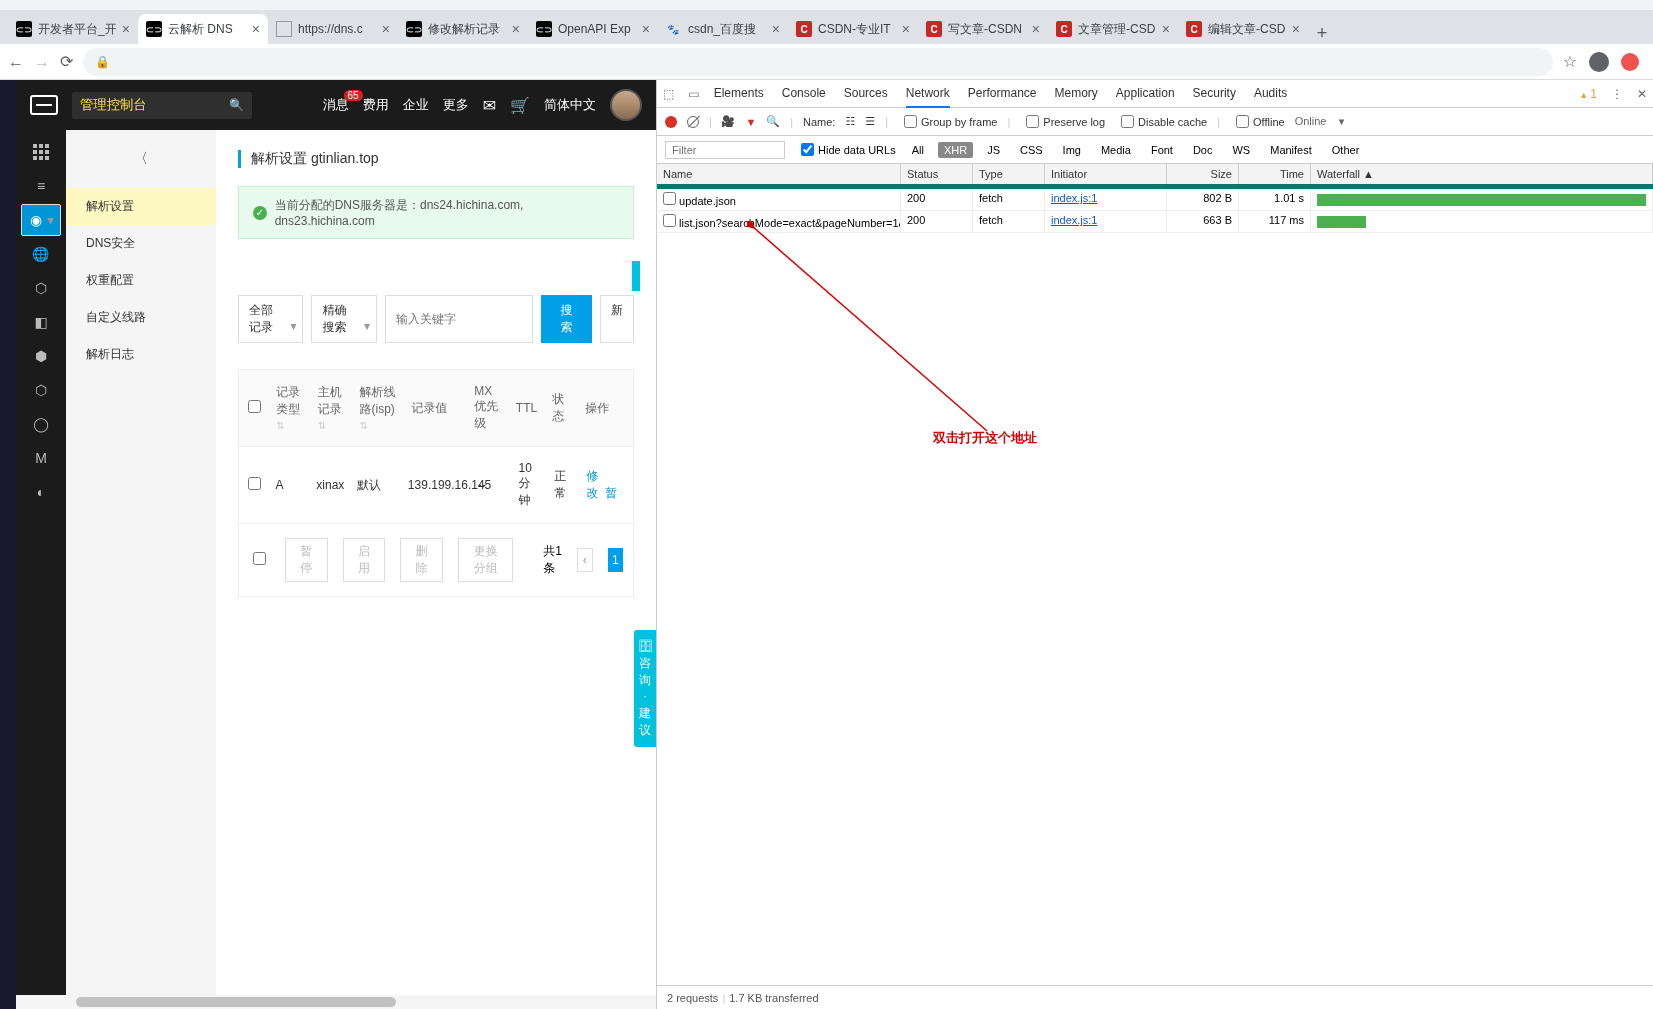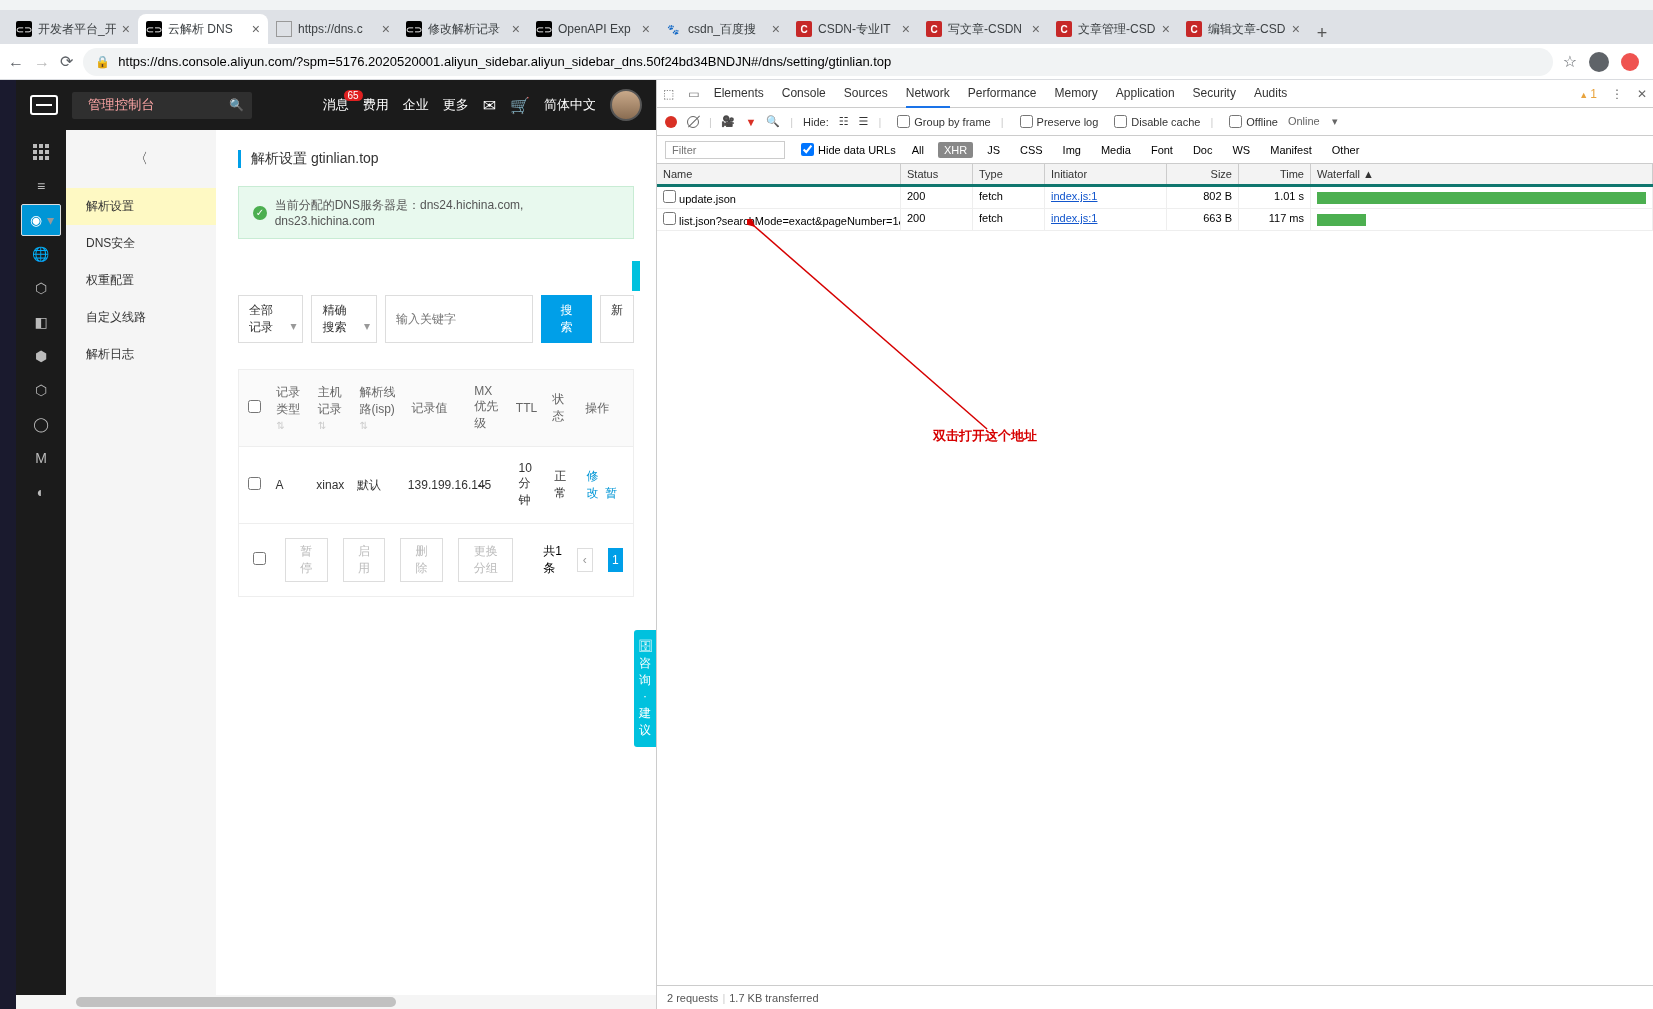--- a/index.html
+++ b/index.html
@@ -192,7 +192,6 @@
     <span class="nav-ic">⟳</span>
     <div class="omnibox">
       <span class="lock">🔒</span>
-      <input value="https://dns.console.aliyun.com/?spm=5176.2020520001.aliyun_sidebar.aliyun_sidebar_dns.50f24bd34BNDJN#/dns/setting/gtinlian.top" style="">
     </div>
     <div class="addr-right">
       <span class="star">☆</span>

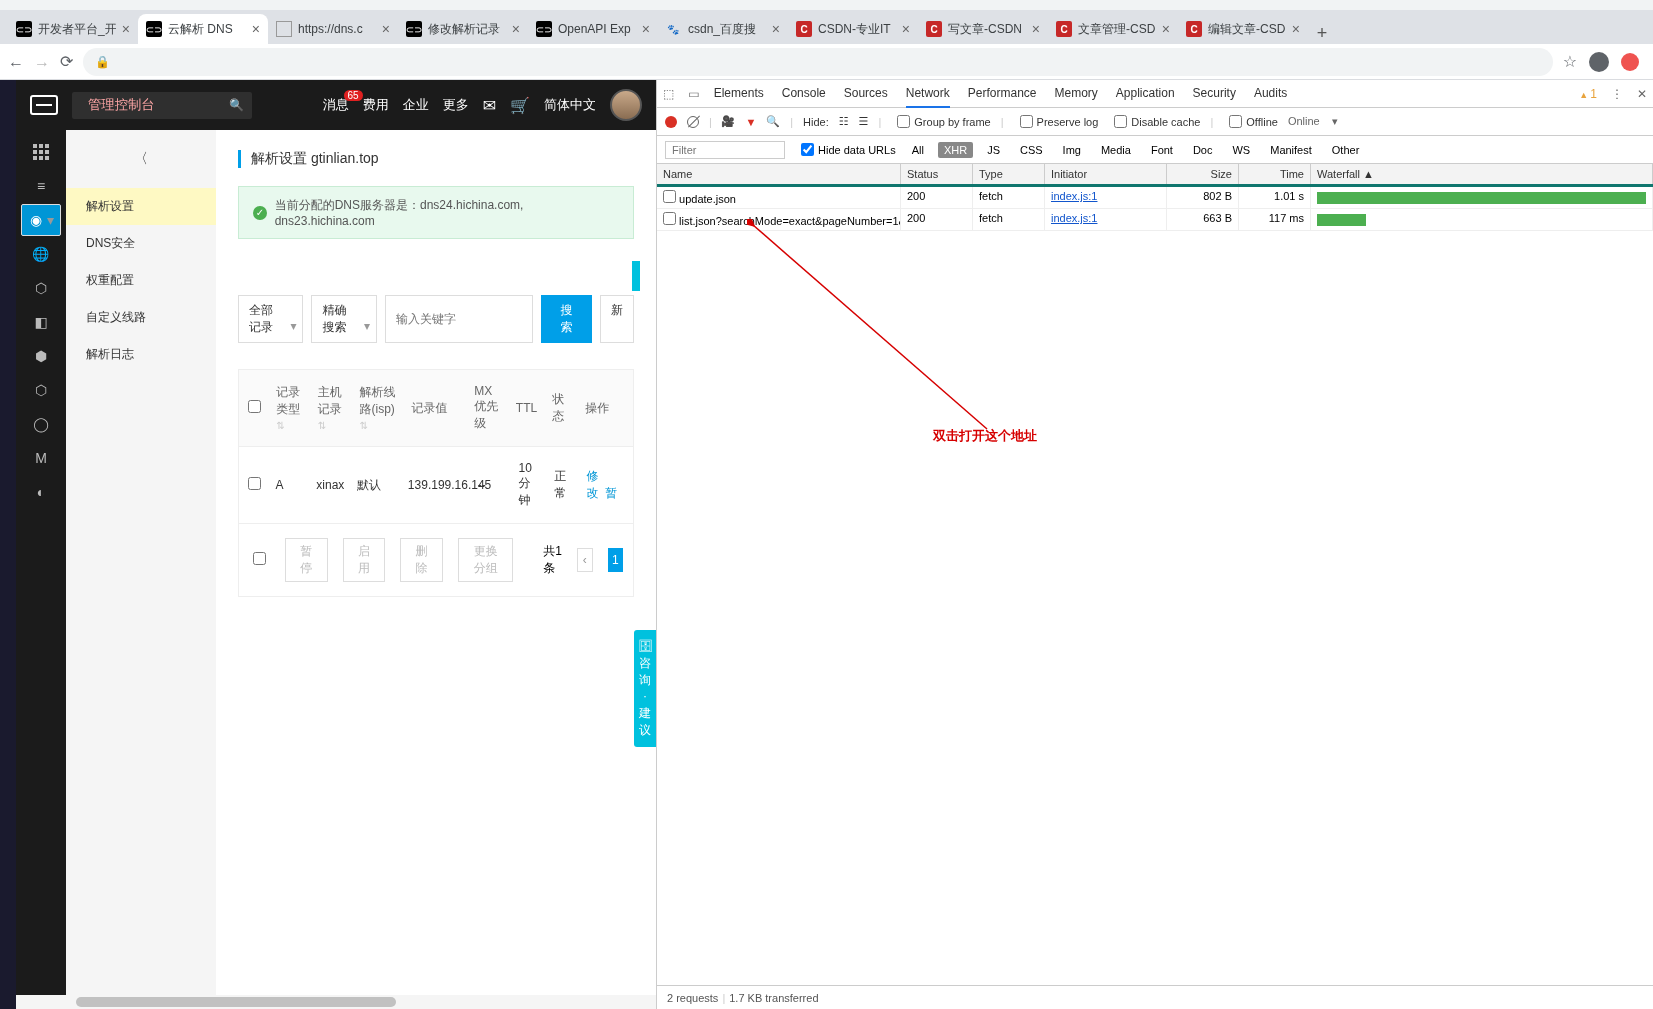--- a/index.html
+++ b/index.html
@@ -35,7 +35,7 @@
 .logo-box { width:28px;height:20px;border:2px solid #fff;border-radius:3px;position:relative; }
 .logo-box::before{content:"";position:absolute;left:4px;right:4px;top:7px;border-top:2px solid #fff;}
 .search-wrap { display:flex; align-items:center; background:#2f2f2f; border-radius:2px; }
-.search-wrap input { background:transparent; border:none; color:#fca5a5; padding:6px 16px; width:150px; outline:none; }
+.search-wrap input { background:transparent; border:none; color:#fde047; padding:6px 8px; width:150px; outline:none; }
 .search-wrap .sbtn { width:30px; text-align:center; color:#999; }
 .topbar .sp { flex:1; }
 .topbar .menu-item { font-size:13px; position:relative; }

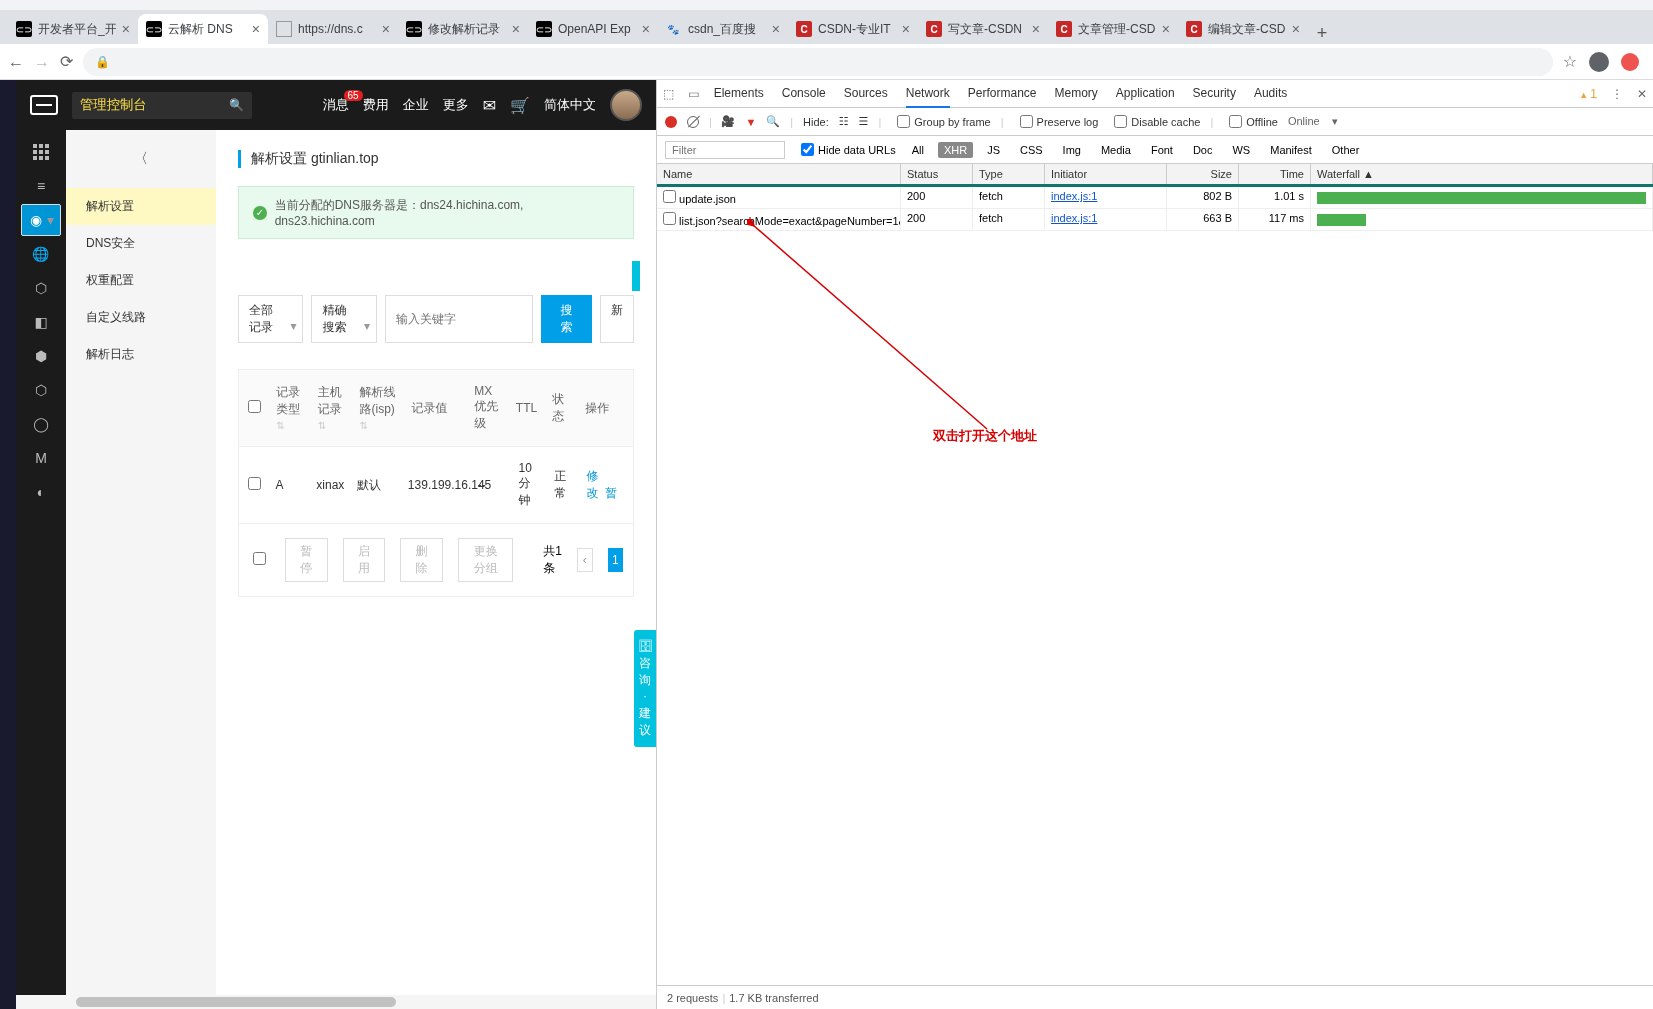--- a/index.html
+++ b/index.html
@@ -379,7 +379,7 @@
       <span class="funnel">▼</span>
       <span>🔍</span>
       <span style="color:#ccc">|</span>
-      <span class="lbl">Hide:</span>
+      <span class="lbl">Name:</span>
       <span>☷</span>
       <span>☰</span>
       <span style="color:#ccc">|</span>

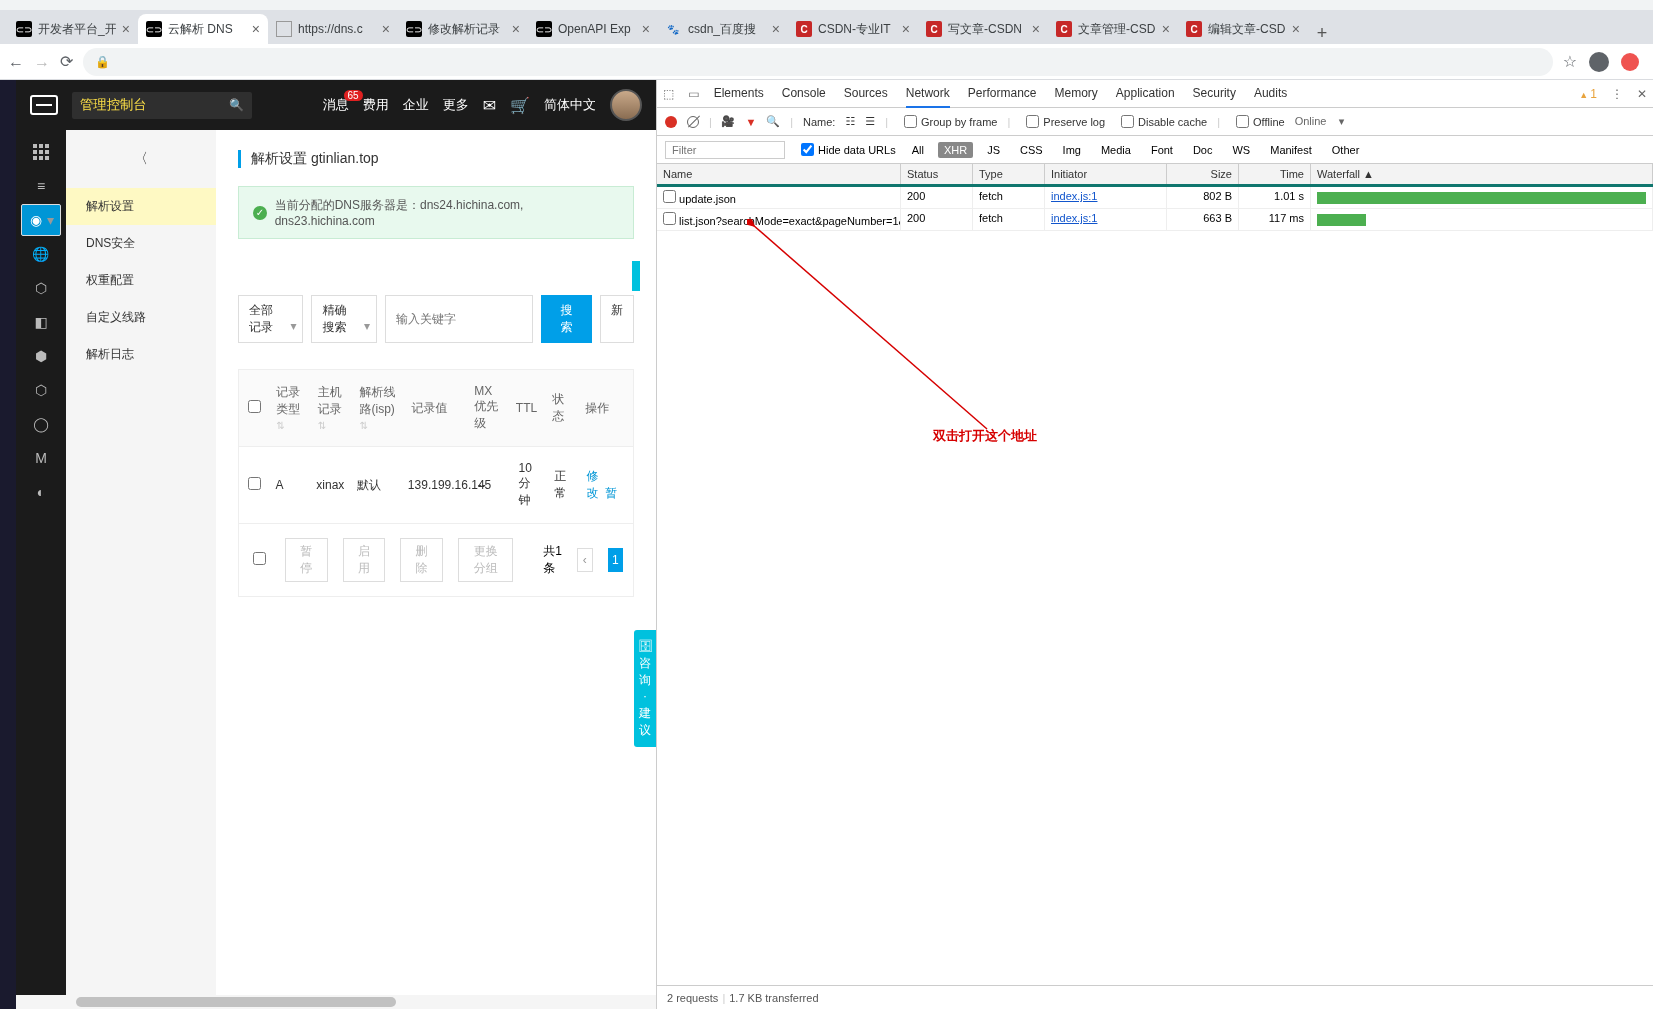--- a/index.html
+++ b/index.html
@@ -115,7 +115,7 @@
 .pill.active{background:#888;color:#fff;}
 
 .dt-grid { flex:1; display:flex; flex-direction:column; }
-.dt-head { display:flex; border-bottom:3px solid #0f766e; background:#f3f3f3; font-size:11px; color:#333; }
+.dt-head { display:flex; border-bottom:5px solid #0f766e; background:#f3f3f3; font-size:11px; color:#333; }
 .dt-head .h { padding:4px 6px; border-right:1px solid #ccc; }
 .dt-row { display:flex; font-size:11px; border-bottom:1px solid #eee; }
 .dt-row .h { padding:3px 6px; border-right:1px solid #eee; white-space:nowrap; overflow:hidden; }

